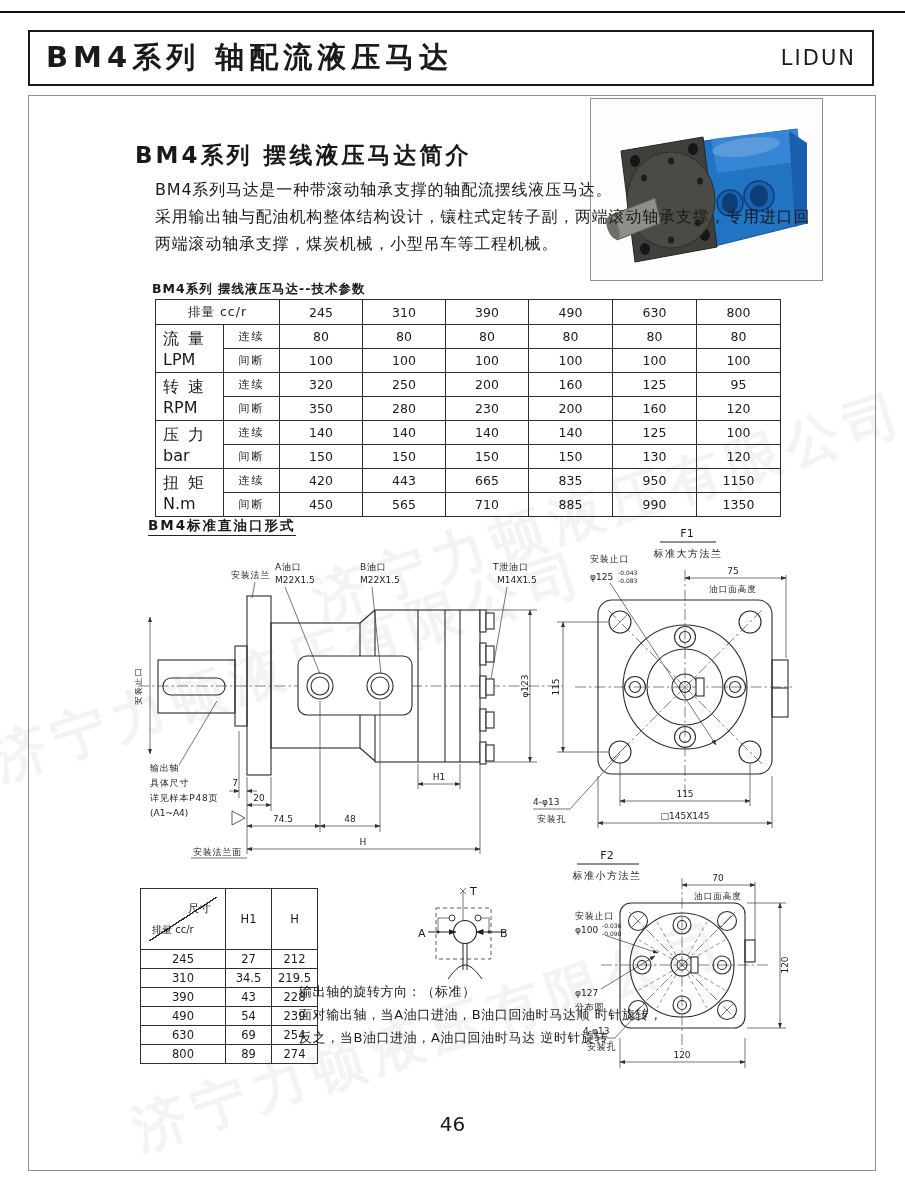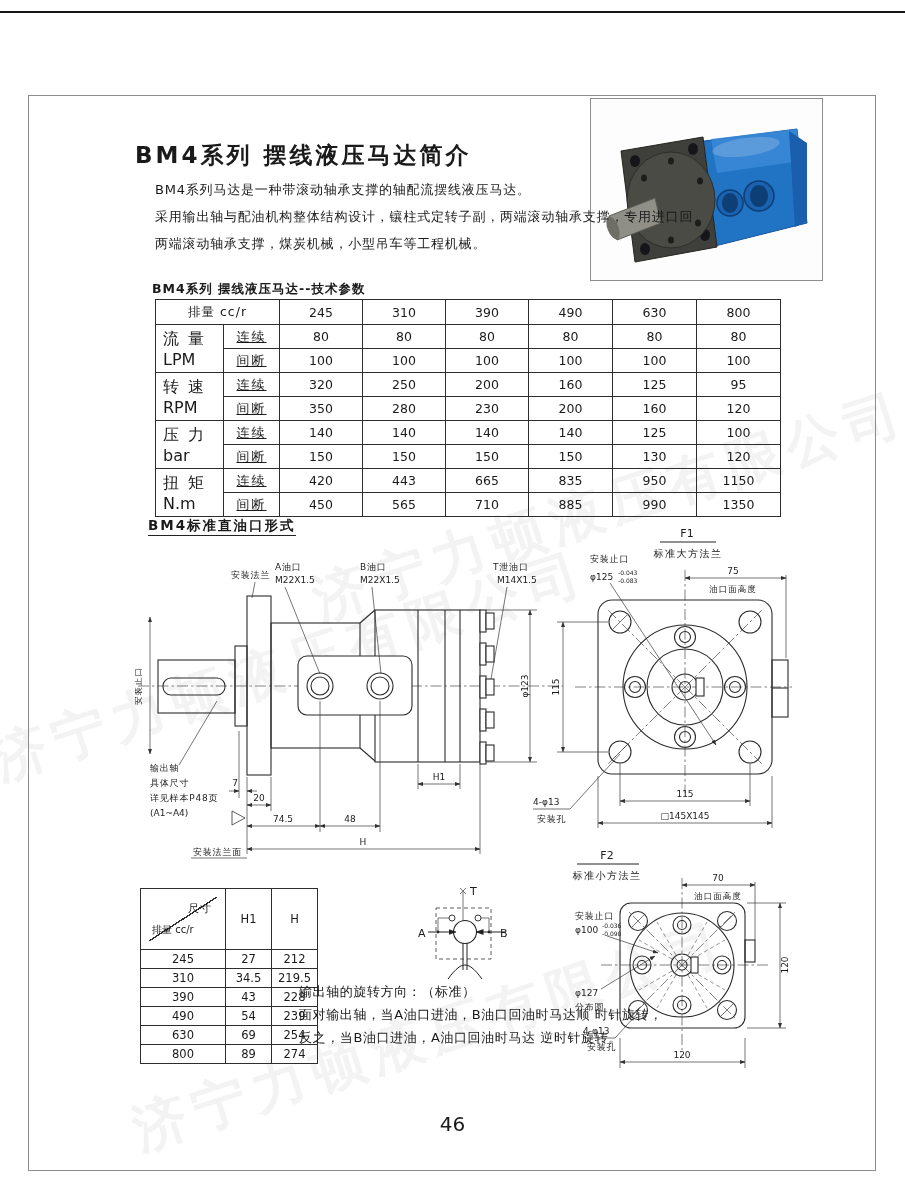--- a/index.html
+++ b/index.html
@@ -64,6 +64,10 @@
 
   <div class="topline"></div>
 
+  <div class="hbox">
+    <span class="htitle">BM4系列 轴配流液压马达</span>
+    <span class="hbrand">LIDUN</span>
+  </div>
 
   <div class="cbox"></div>
 

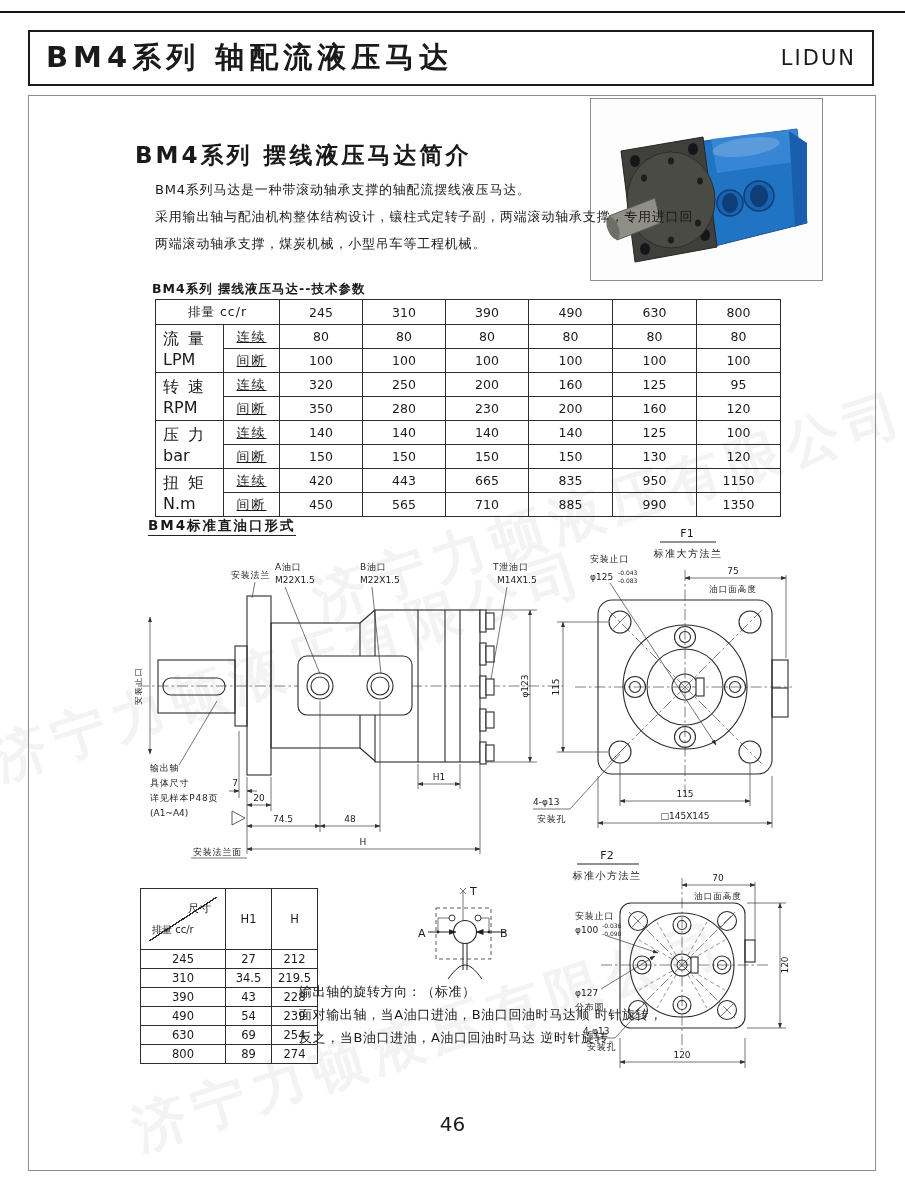--- a/index.html
+++ b/index.html
@@ -15,7 +15,7 @@
   .cbox{position:absolute;left:28px;top:95px;width:848px;height:1076px;border:1px solid #8d8d8d;box-sizing:border-box;}
   
   .itit{position:absolute;left:135px;top:140px;font-size:23px;font-weight:bold;letter-spacing:3px;}
-  .intro{position:absolute;left:155px;top:176px;font-size:13px;letter-spacing:.8px;line-height:27px;white-space:nowrap;}
+  .intro{position:absolute;left:155px;top:176px;font-size:16px;letter-spacing:.8px;line-height:27px;white-space:nowrap;}
   .cap{position:absolute;left:152px;top:281px;font-size:12.5px;font-weight:bold;letter-spacing:1px;}
   
   .spec{position:absolute;left:155px;top:299px;border-collapse:collapse;table-layout:fixed;}

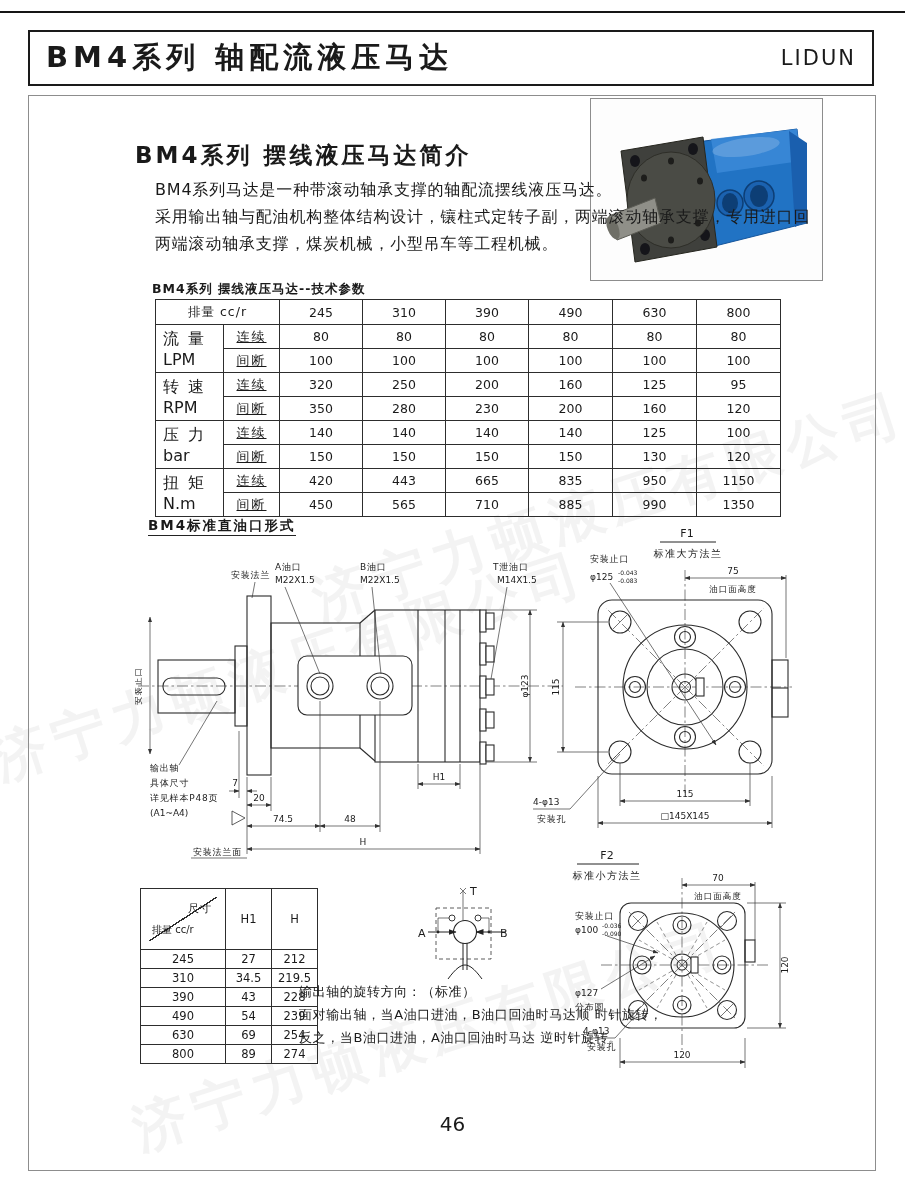--- a/index.html
+++ b/index.html
@@ -22,7 +22,7 @@
   .spec td{border:1.5px solid #2d2d2d;text-align:center;font-size:12.5px;padding:0;height:23px;}
   .spec .grp{text-align:left;padding-left:7px;font-size:16px;letter-spacing:2px;}
   .spec .grp .unit{letter-spacing:0;}
-  .spec .cond{font-size:13px;letter-spacing:2px;text-decoration:underline;}
+  .spec .cond{font-size:11px;letter-spacing:2px;}
   
   .dtit{position:absolute;left:148px;top:517px;font-size:13.5px;font-weight:bold;letter-spacing:2px;
         border-bottom:1.5px solid #222;}

